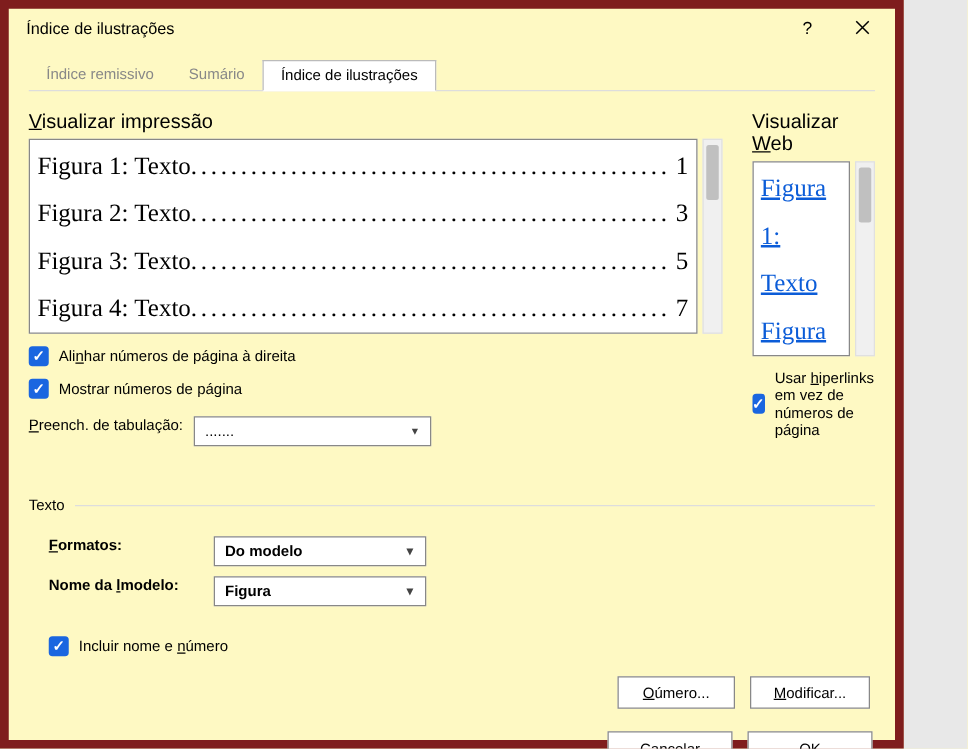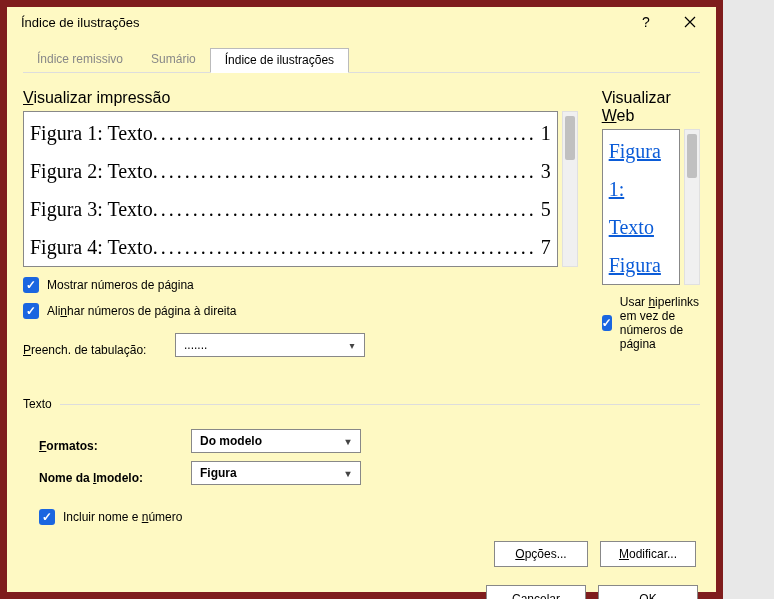--- a/index.html
+++ b/index.html
@@ -262,11 +262,11 @@
 
         <div class="checkrow">
           <div class="cb"></div>
-          <span>Mostrar números de página</span>
+          <span><span>Ali</span><span class="u">n</span><span>har números de página à direita</span></span>
         </div>
         <div class="checkrow">
           <div class="cb"></div>
-          <span><span>Ali</span><span class="u">n</span><span>har números de página à direita</span></span>
+          <span>Mostrar números de página</span>
         </div>
 
         <div class="formrow">

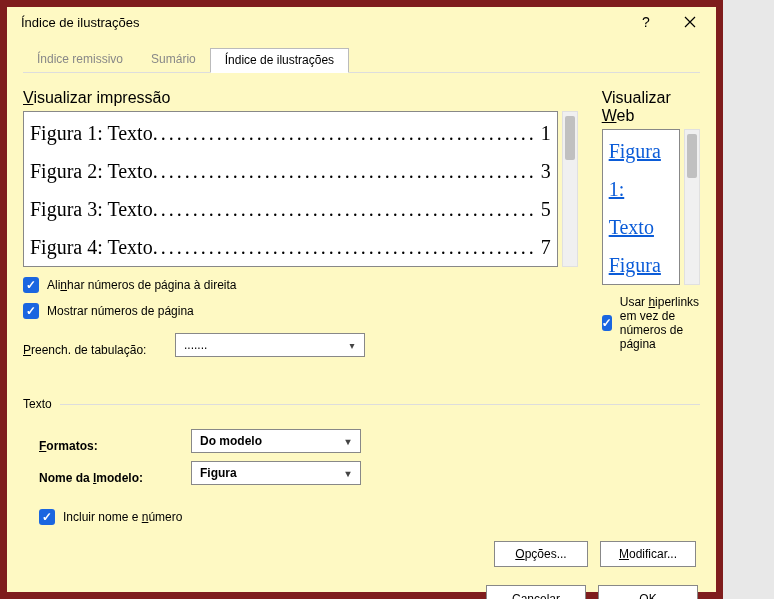--- a/index.html
+++ b/index.html
@@ -144,8 +144,8 @@
   }
   .formrow {
     display: flex;
-    align-items: flex-end;
-    gap: 22px;
+    align-items: flex-start;
+    gap: 2px;
     margin-top: 14px;
   }
   .formrow .lab { width: 130px; }

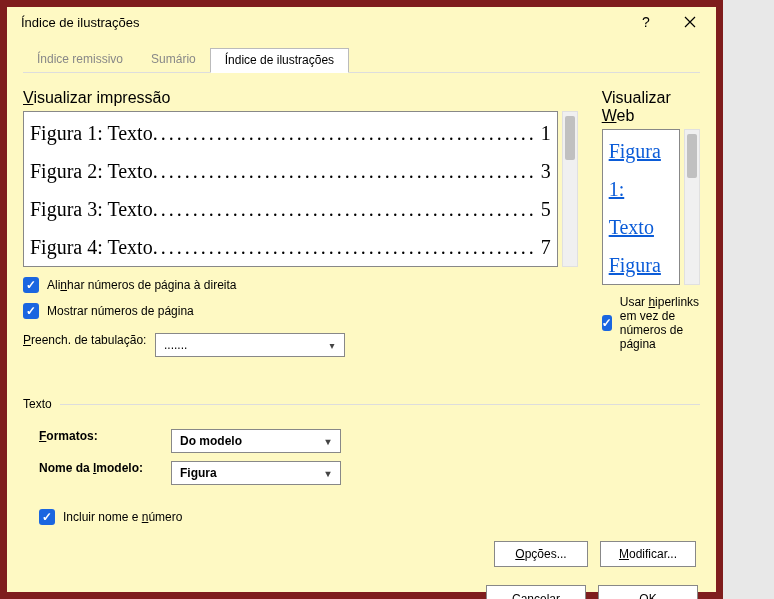--- a/index.html
+++ b/index.html
@@ -327,7 +327,7 @@
     <div class="btnrow">
       <div class="btn">
           <span class="u">O</span>
-          <span>pções...</span>
+          <span>úmero...</span>
         </div>
       <div class="btn">
           <span class="u">M</span>

